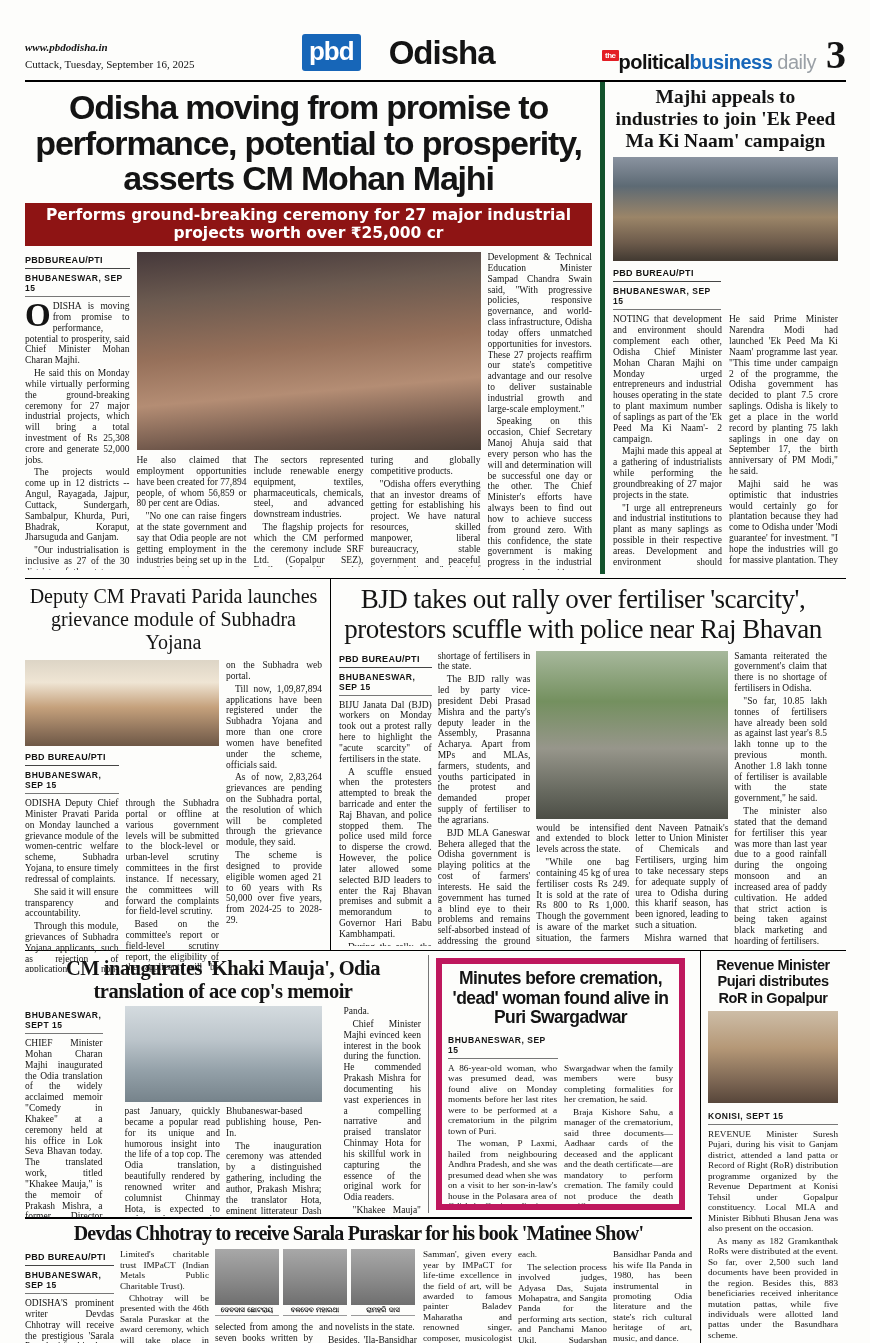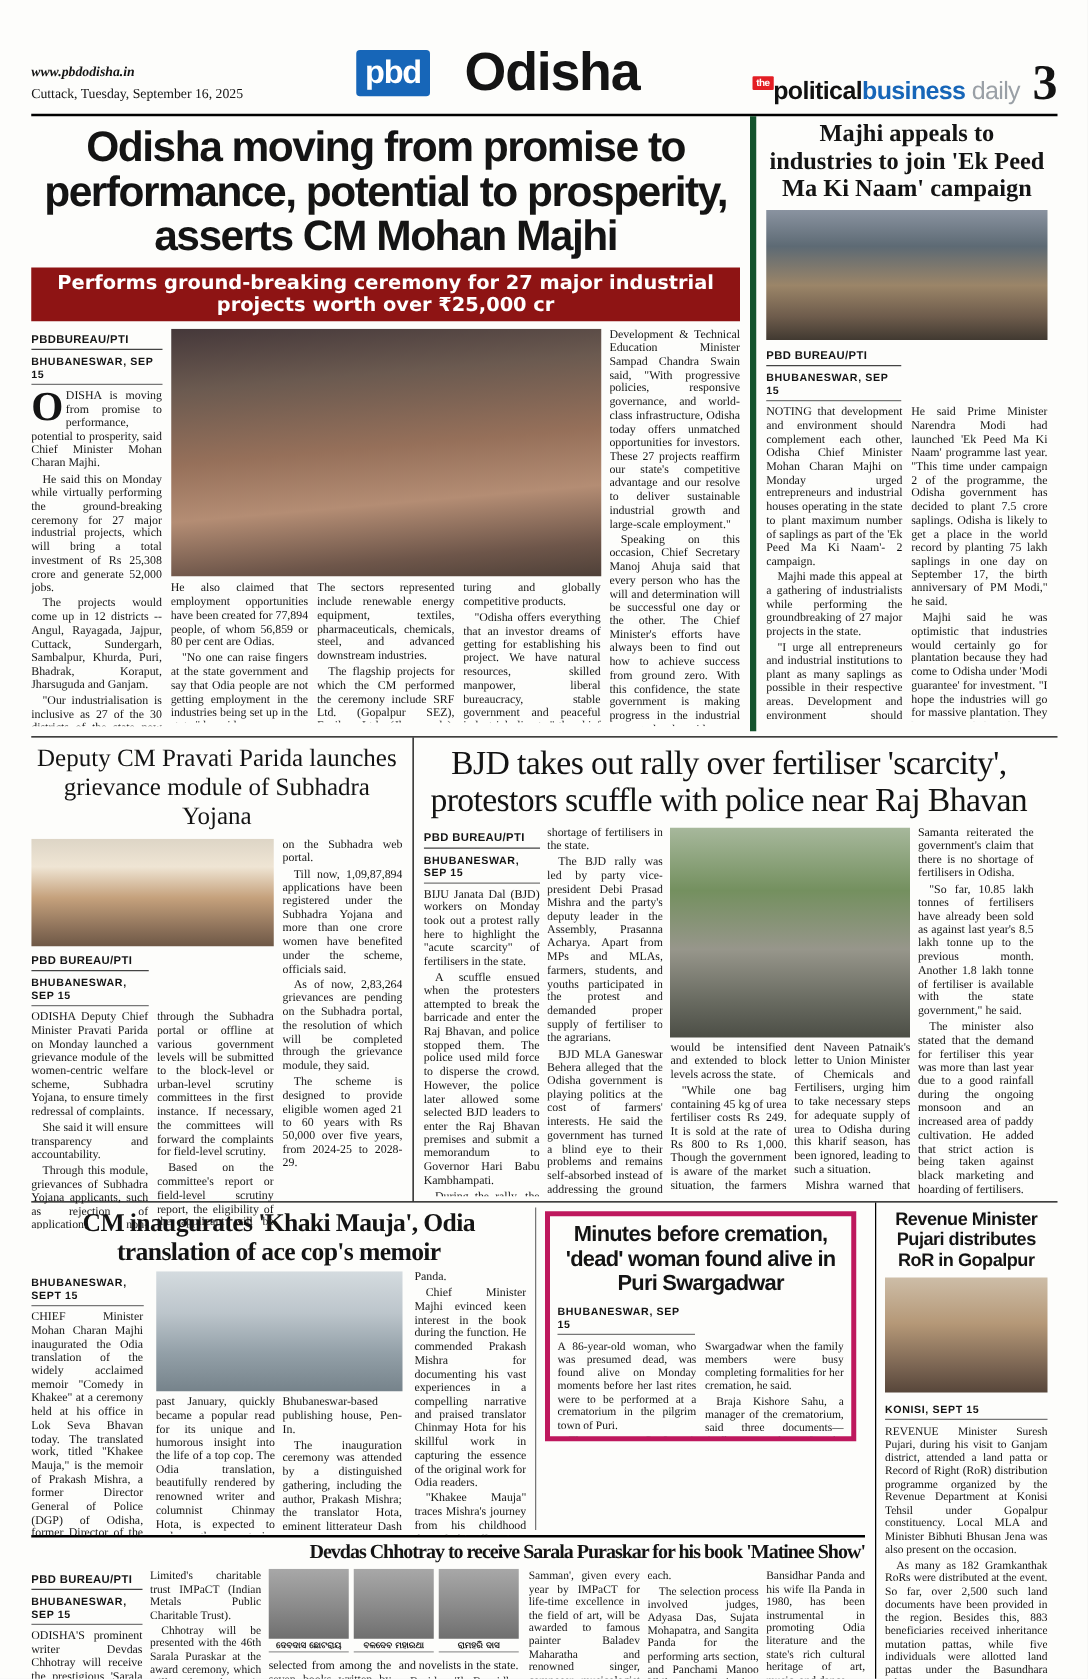--- a/index.html
+++ b/index.html
@@ -10,7 +10,7 @@
   .masthead { display:flex; align-items:flex-end; justify-content:space-between; padding-top:34px; padding-bottom:8px; border-bottom:2px solid #000; }
   .mh-left { font-size:11px; line-height:1.5; }
   .mh-site { font-style:italic; font-weight:bold; }
-  .mh-logo { display:flex; align-items:center; gap:4px; }
+  .mh-logo { display:flex; align-items:flex-start; gap:4px; }
   .logo-box { background:#1766b8; color:#fff; font-family:"Liberation Sans",sans-serif; font-weight:bold; font-size:26px; padding:2px 7px 4px; border-radius:3px; letter-spacing:-1px; }
   .logo-region { font-family:"Liberation Sans",sans-serif; font-weight:bold; font-size:43px; letter-spacing:-1px;margin-left:24px; }
   .mh-right { display:flex; align-items:flex-end; gap:10px; }

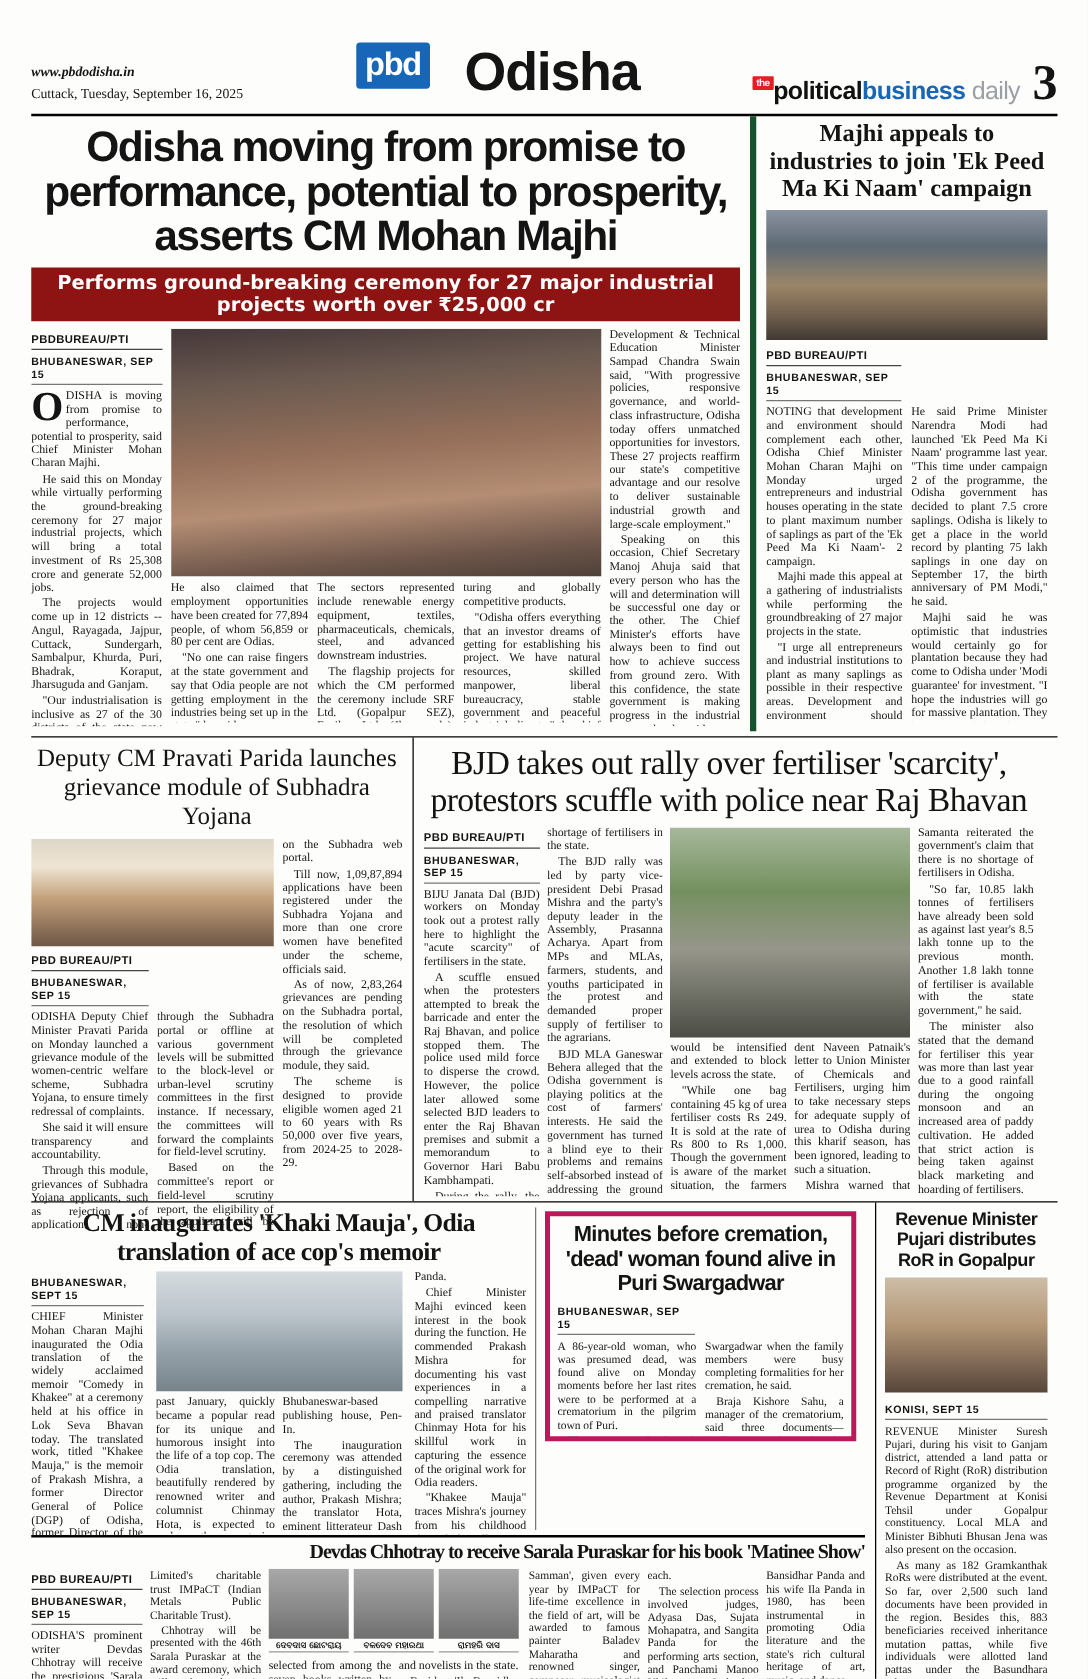--- a/index.html
+++ b/index.html
@@ -12,7 +12,7 @@
   .mh-site { font-style:italic; font-weight:bold; }
   .mh-logo { display:flex; align-items:flex-start; gap:4px; }
   .logo-box { background:#1766b8; color:#fff; font-family:"Liberation Sans",sans-serif; font-weight:bold; font-size:26px; padding:2px 7px 4px; border-radius:3px; letter-spacing:-1px; }
-  .logo-region { font-family:"Liberation Sans",sans-serif; font-weight:bold; font-size:43px; letter-spacing:-1px;margin-left:24px; }
+  .logo-region { font-family:"Liberation Sans",sans-serif; font-weight:bold; font-size:33px; letter-spacing:-1px;margin-left:24px; }
   .mh-right { display:flex; align-items:flex-end; gap:10px; }
   .brand { font-family:"Liberation Sans",sans-serif; font-weight:bold; font-size:20px; letter-spacing:-0.5px; line-height:1; }
   .brand .the { background:#e31e24; color:#fff; font-size:8px; padding:1px 3px; vertical-align:top; border-radius:1px; }

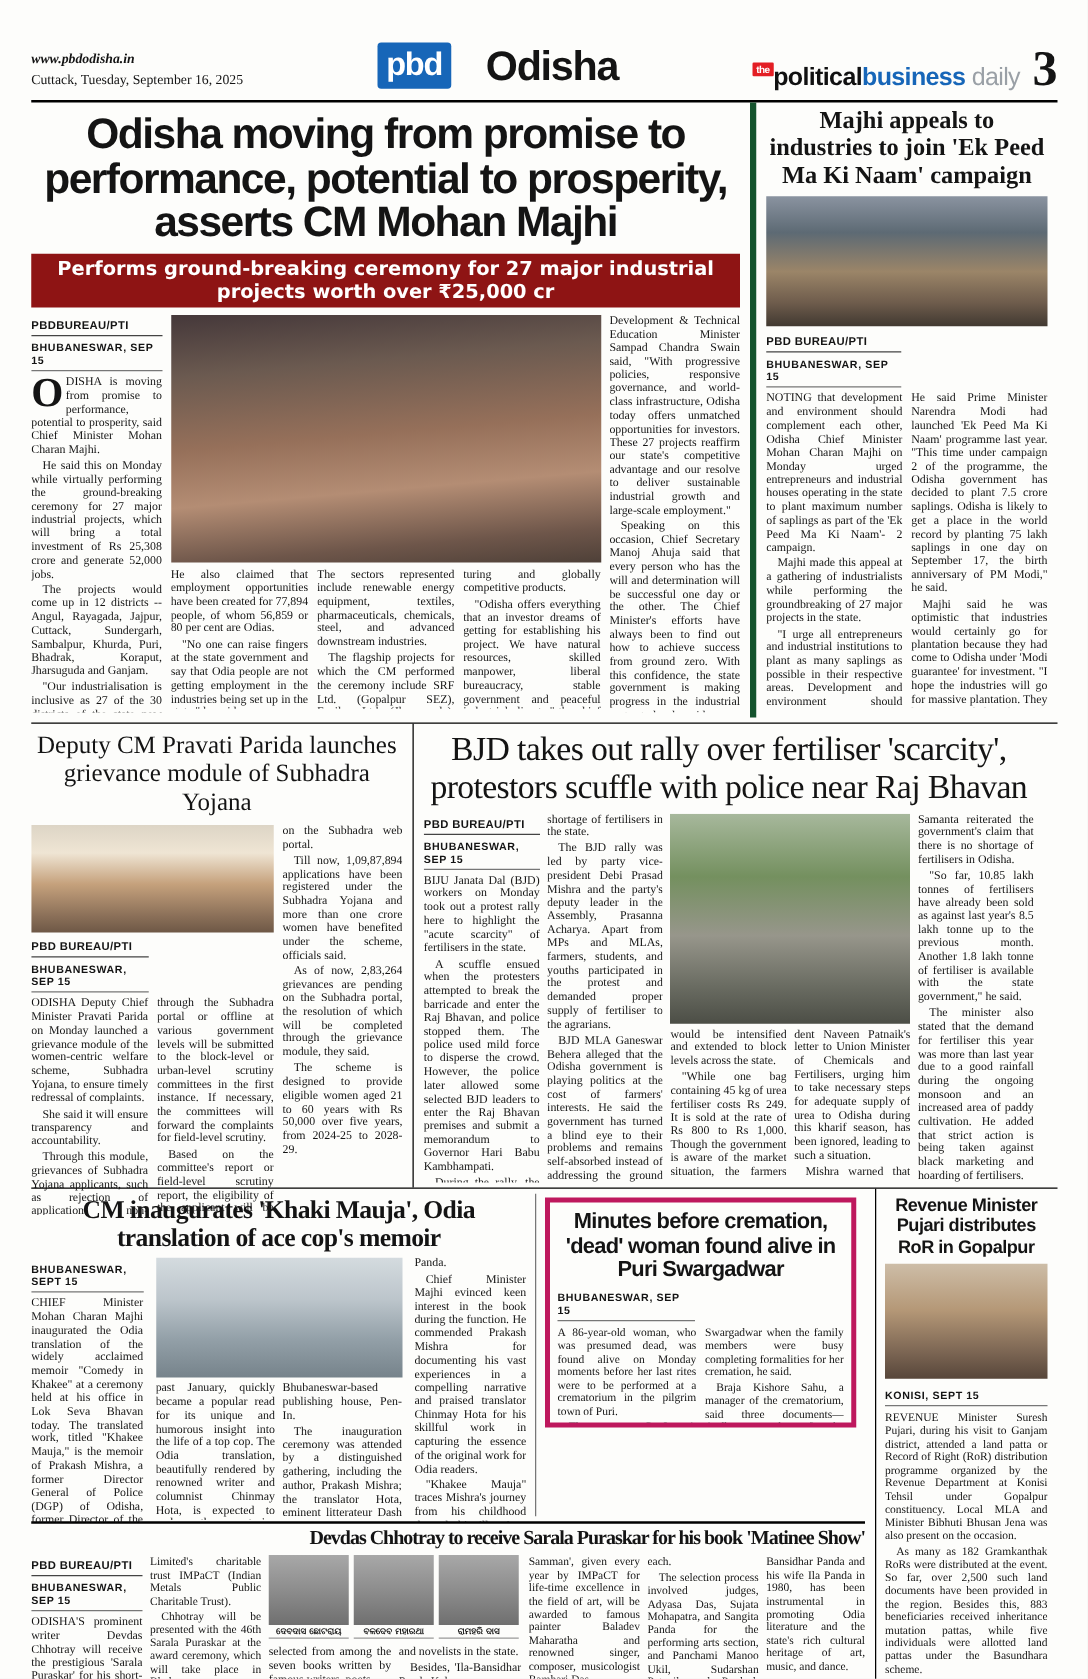--- a/index.html
+++ b/index.html
@@ -79,7 +79,7 @@
   .khaki-mid-cols { display:flex; gap:6px; height:110px; overflow:hidden; }
 
   .cremation { width:256px; padding:3px 0 0 7px; }
-  .crem-box { border:4px solid #be185d; padding:5px 6px; height:184px; overflow:hidden; }
+  .crem-box { border:6px solid #be185d; padding:5px 6px; height:252px; overflow:hidden; }
   .crem-headline { font-family:"Liberation Sans",sans-serif; font-weight:bold; font-size:17.5px; line-height:1.12; text-align:center; letter-spacing:-0.6px; margin:0 0 3px; }
   .crem-cols { display:flex; gap:7px; height:190px; overflow:hidden; }
   .crem-col { width:113px; font-size:9.2px; }

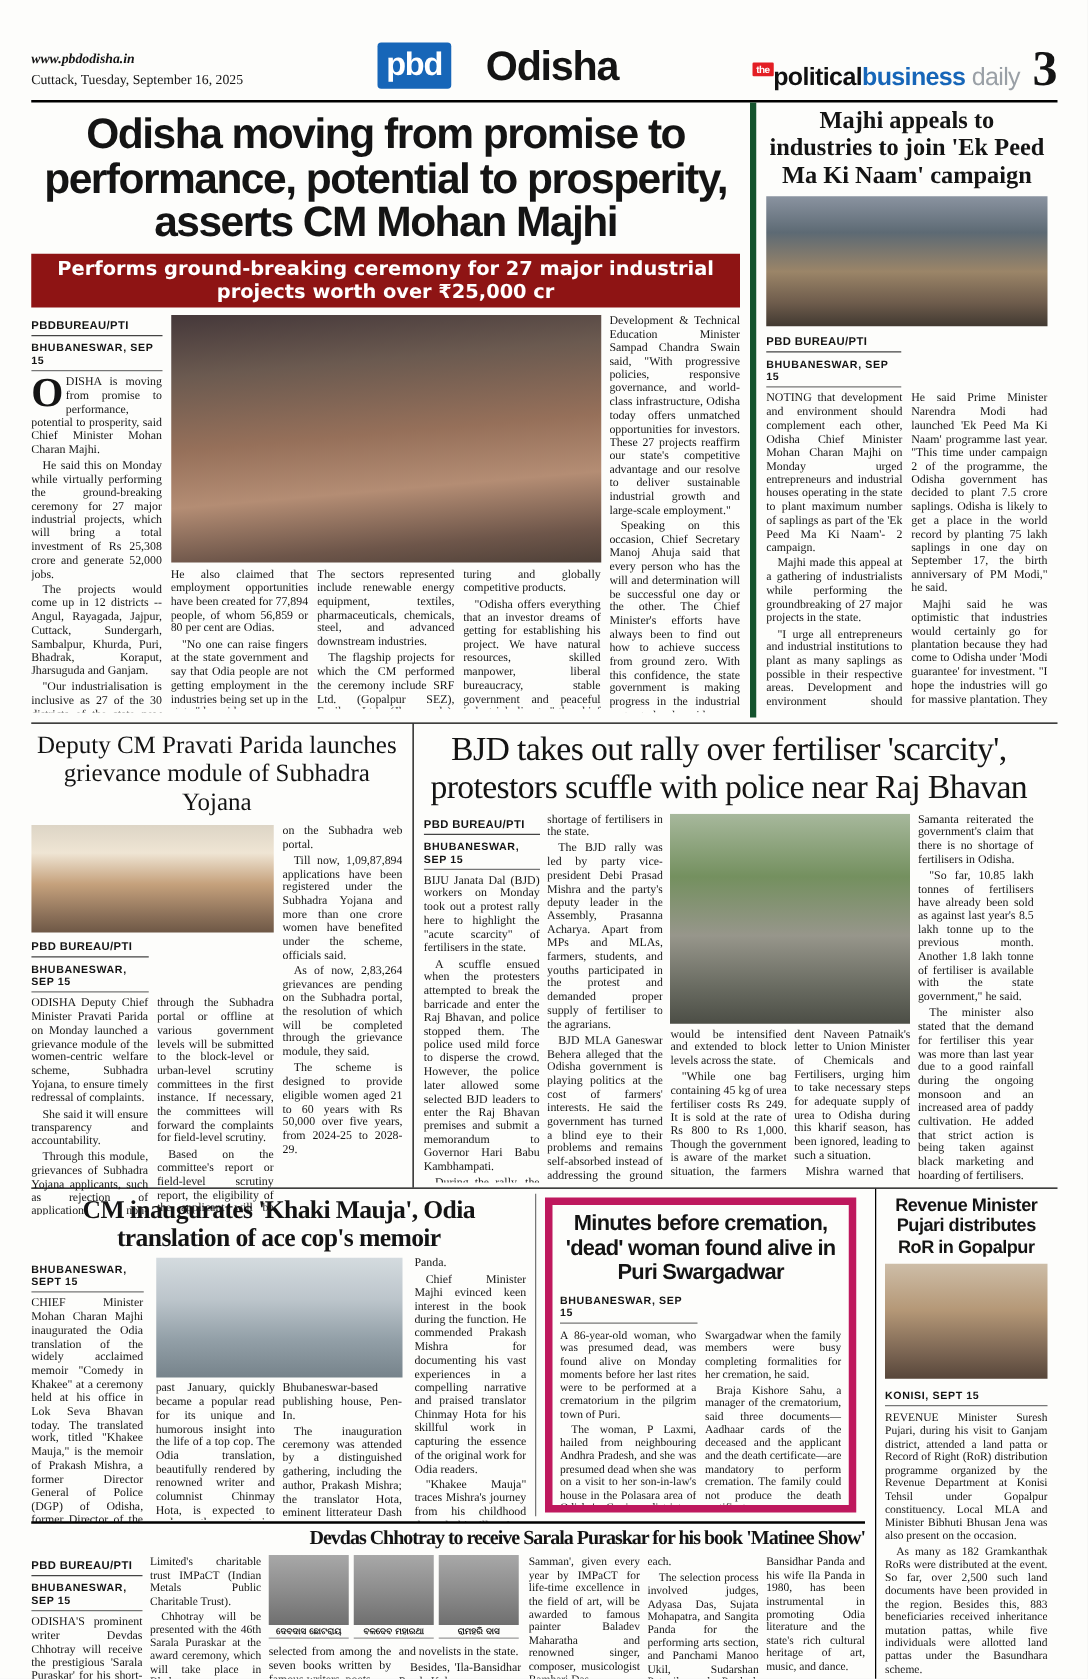--- a/index.html
+++ b/index.html
@@ -72,7 +72,7 @@
   .kc { display:flex; height:258px; }
   .khaki { width:404px; border-right:1px solid #777; padding-right:7px; }
   .khaki-headline { font-weight:bold; font-size:20.5px; line-height:1.1; text-align:center; margin:2px 0 4px; letter-spacing:-0.5px; }
-  .khaki-body { display:flex; gap:10px; height:212px; overflow:hidden; }
+  .khaki-body { display:flex; gap:22px; height:212px; overflow:hidden; }
   .khaki-col { width:94px; }
   .khaki-mid { width:197px; }
   .ph-book { width:197px; height:96px; background:linear-gradient(180deg,#d4dbdf 0%,#bcc5cb 35%,#93a0a8 68%,#76838b 100%); margin-bottom:4px; }

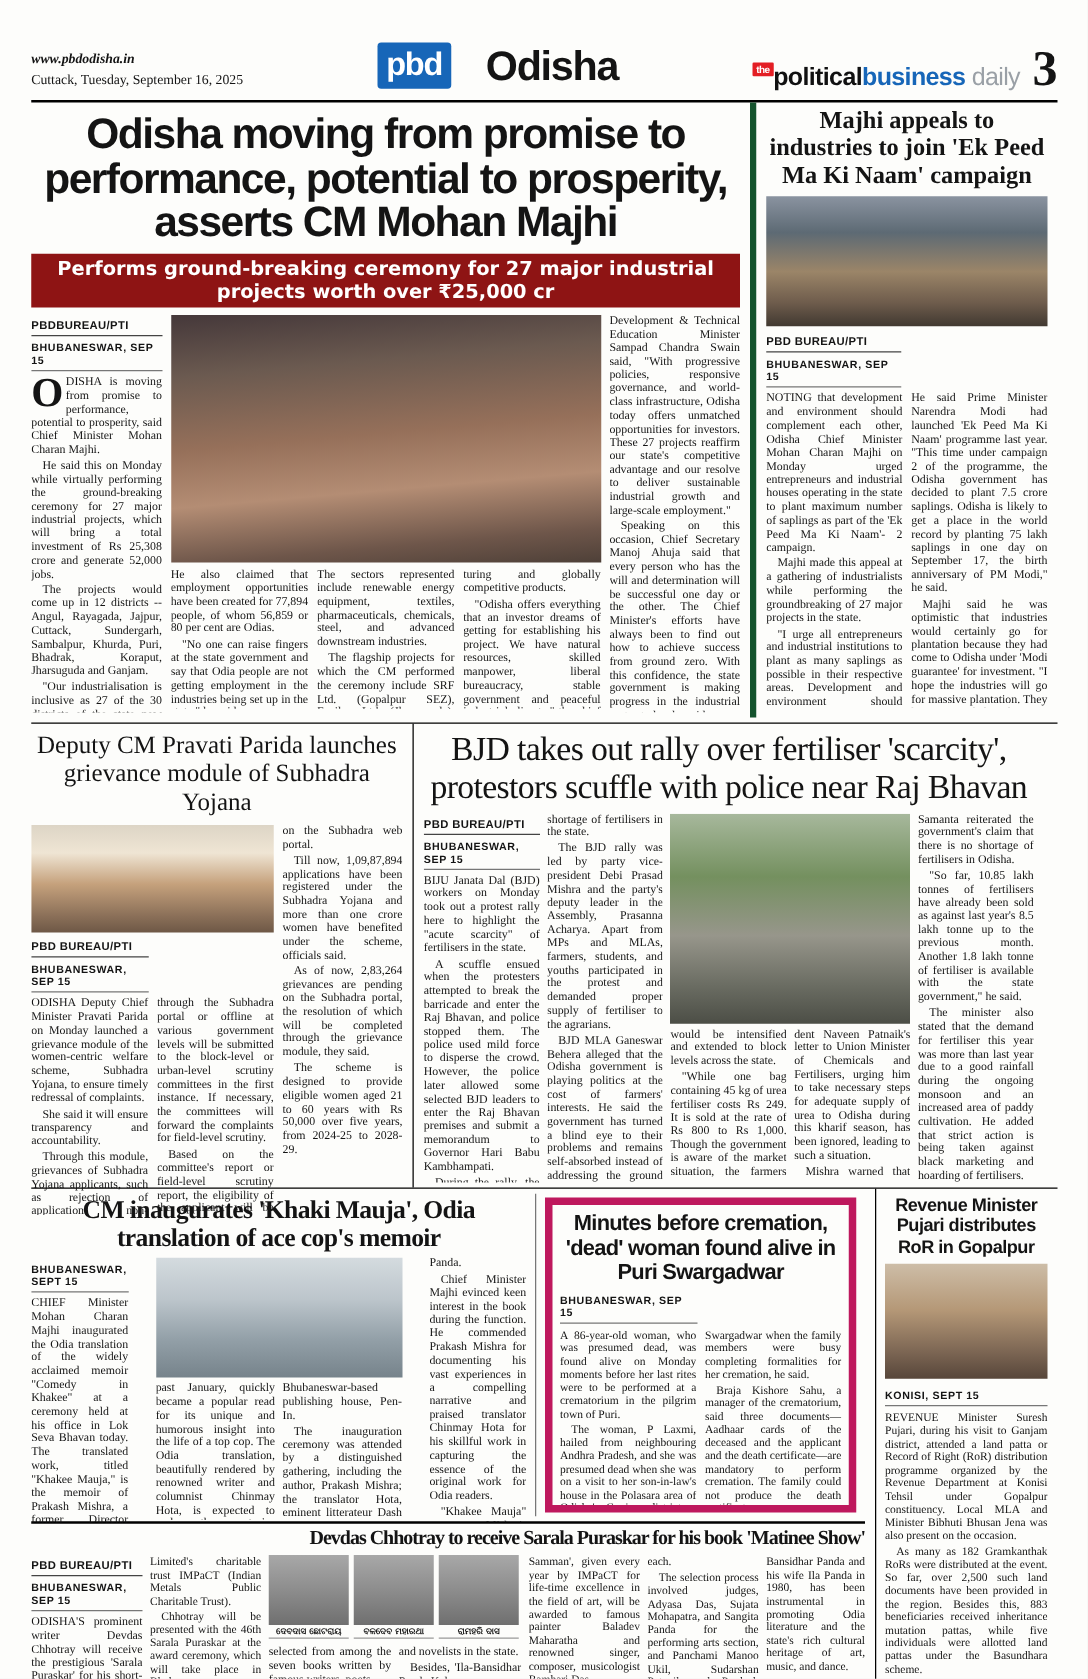--- a/index.html
+++ b/index.html
@@ -85,7 +85,7 @@
   .crem-col { width:113px; font-size:9.2px; }
 
   .sarala { border-top:2px solid #000; margin-top:4px; padding-top:3px; }
-  .sarala-headline { font-weight:bold; font-size:16px; white-space:nowrap; overflow:hidden; text-align:right; letter-spacing:-0.8px; margin:0 0 4px; }
+  .sarala-headline { font-weight:bold; font-size:20px; white-space:nowrap; overflow:hidden; text-align:center; letter-spacing:-0.8px; margin:0 0 4px; }
   .sarala-body { display:flex; gap:6px; height:146px; overflow:hidden; }
   .s-col { width:90px; font-size:9.2px; }
   .s-photos { width:202px; }

